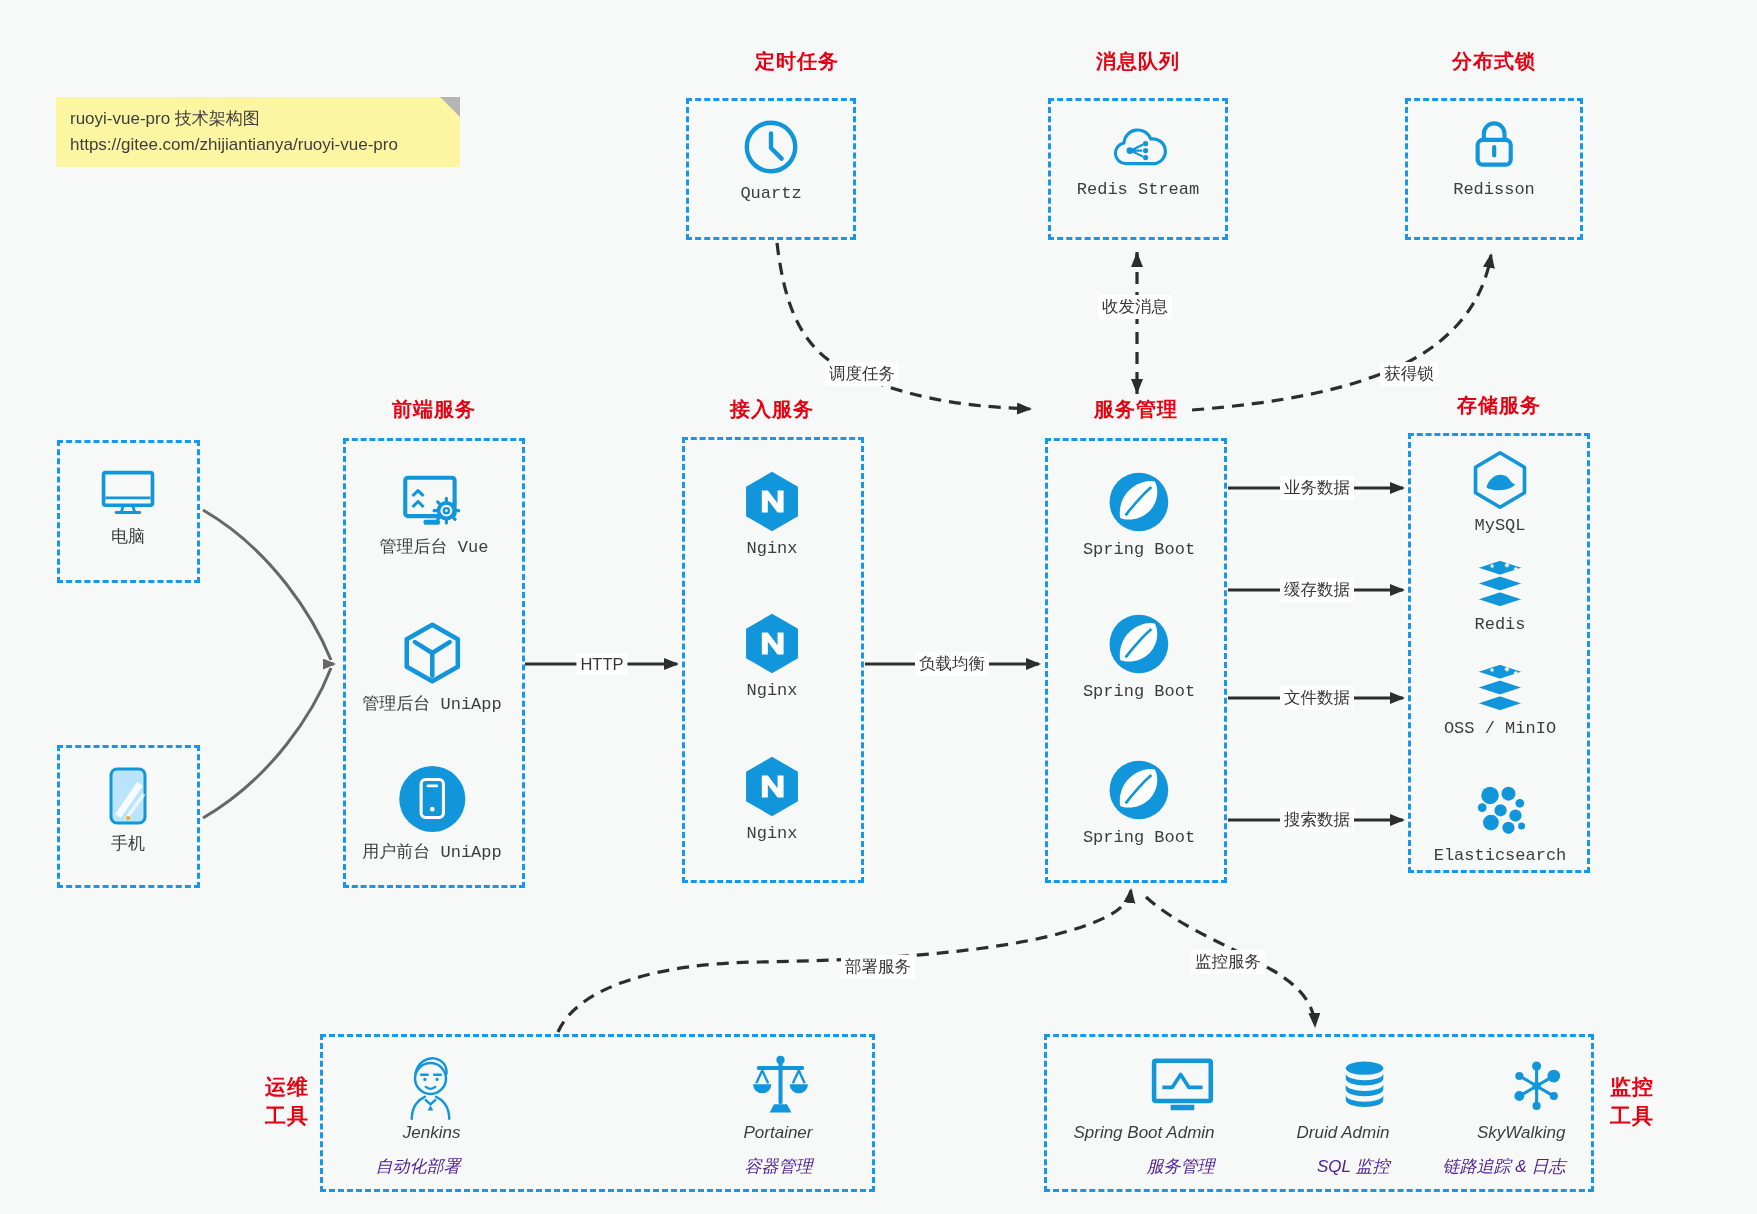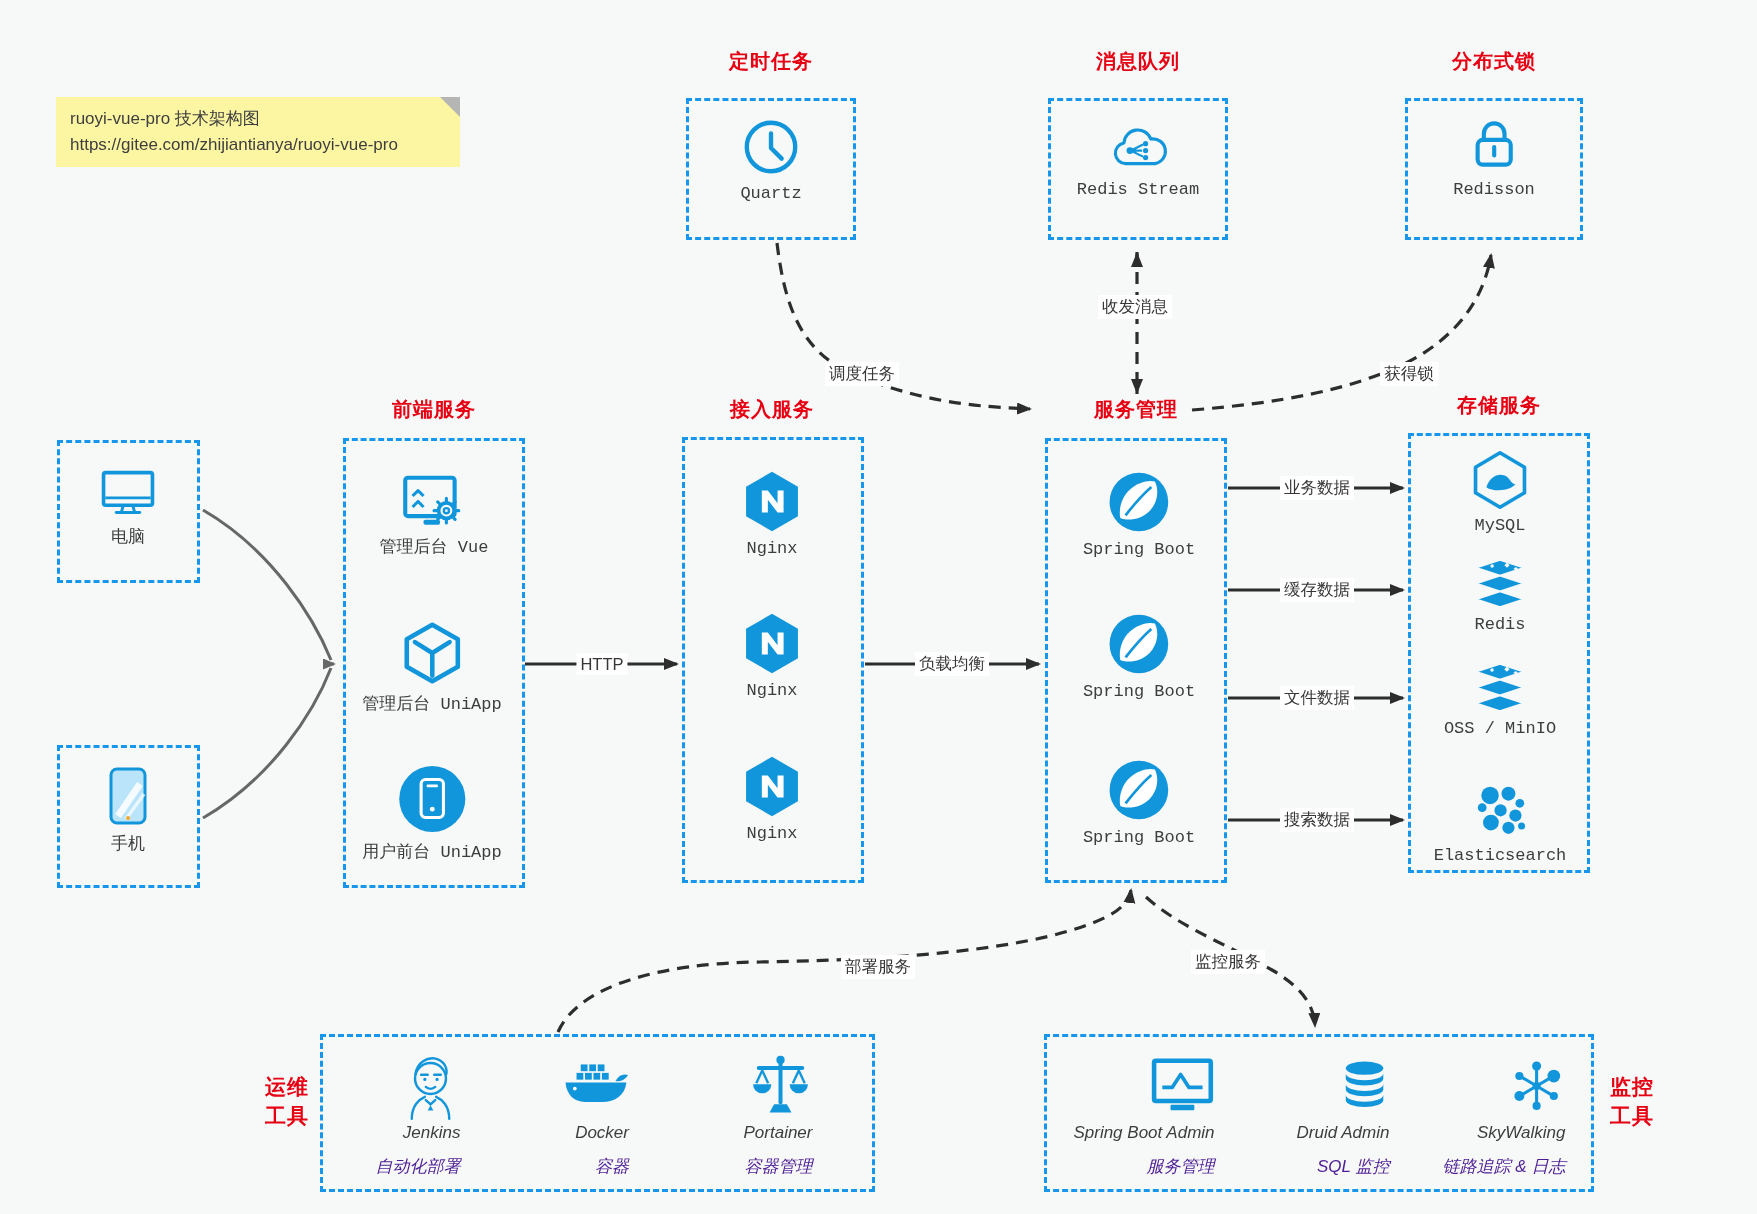--- a/index.html
+++ b/index.html
@@ -70,7 +70,7 @@
     <div>https://gitee.com/zhijiantianya/ruoyi-vue-pro</div>
   </div>
 
-  <div class="gtitle" style="left:771px;top:48px;text-align:right;">定时任务</div>
+  <div class="gtitle" style="left:797px;top:48px;text-align:right;">定时任务</div>
   <div class="gtitle" style="left:1138px;top:48px;">消息队列</div>
   <div class="gtitle" style="left:1494px;top:48px;">分布式锁</div>
   <div class="gtitle" style="left:434px;top:396px;">前端服务</div>

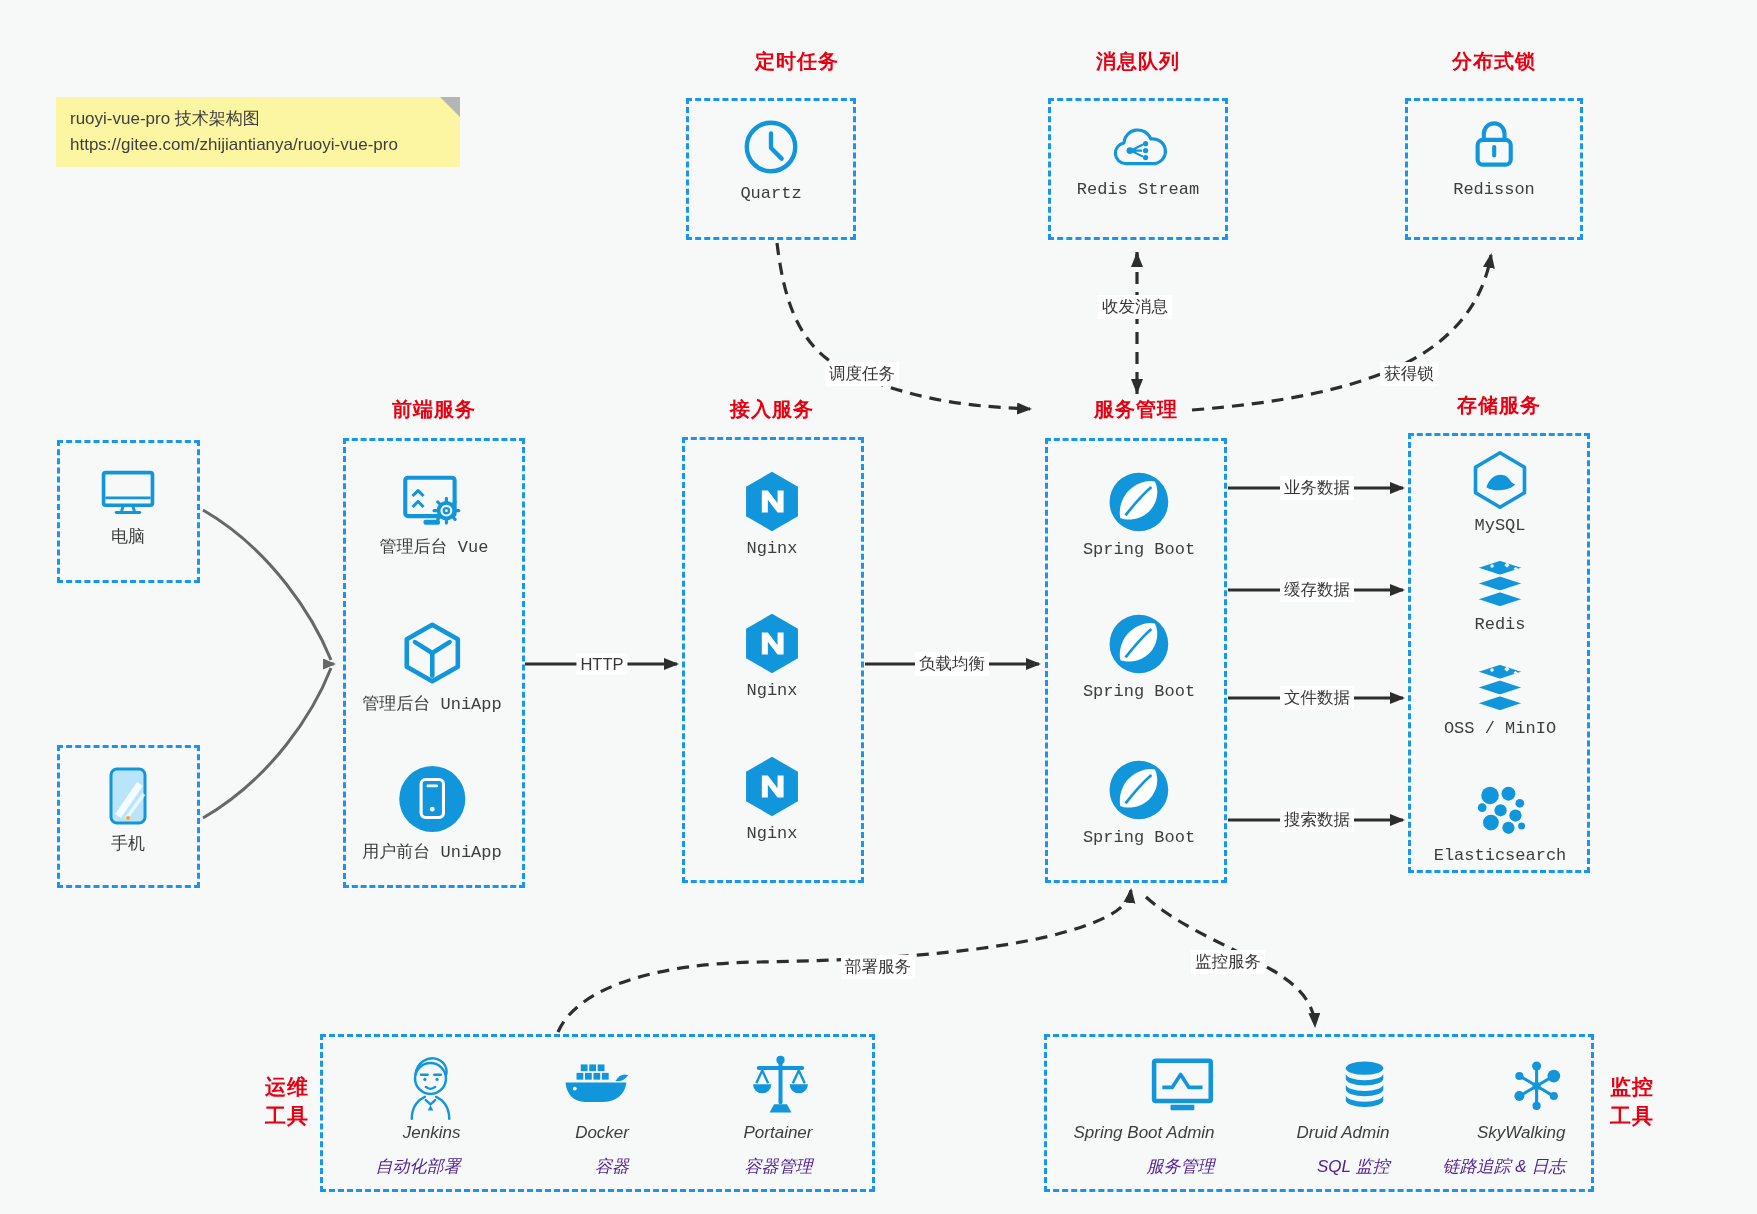--- a/index.html
+++ b/index.html
@@ -306,26 +306,6 @@
     <span class="desc">自动化部署</span>
   </div>
 
-  <div class="bnode" style="left:596px;top:1048px;">
-    <div class="icwrap">
-    <svg width="66" height="50" viewBox="0 0 78 58">
-      <g fill="#1296db">
-        <rect x="21" y="3.5" width="8" height="8"></rect>
-            <rect x="31" y="3.5" width="8" height="8"></rect>
-            <rect x="41" y="3.5" width="8" height="8"></rect>
-        <rect x="16" y="13.5" width="8" height="8"></rect>
-            <rect x="26" y="13.5" width="8" height="8"></rect>
-            <rect x="36" y="13.5" width="8" height="8"></rect>
-            <rect x="46" y="13.5" width="8" height="8"></rect>
-        <path d="M62 23 c4 -7 9 -9 15 -7 c-3 5 -7.5 7.5 -13 7.5 z"></path>
-        <path d="M3 25 H75 C73 40 62 48 46 48 H26 C13 48 4 39 3 25 Z"></path>
-      </g>
-      <circle cx="14" cy="32" r="2.2" fill="#ffffff"></circle>
-    </svg>
-    </div>
-    <span class="lbl">Docker</span>
-    <span class="desc">容器</span>
-  </div>
 
   <div class="bnode" style="left:778px;top:1048px;">
     <div class="icwrap">

